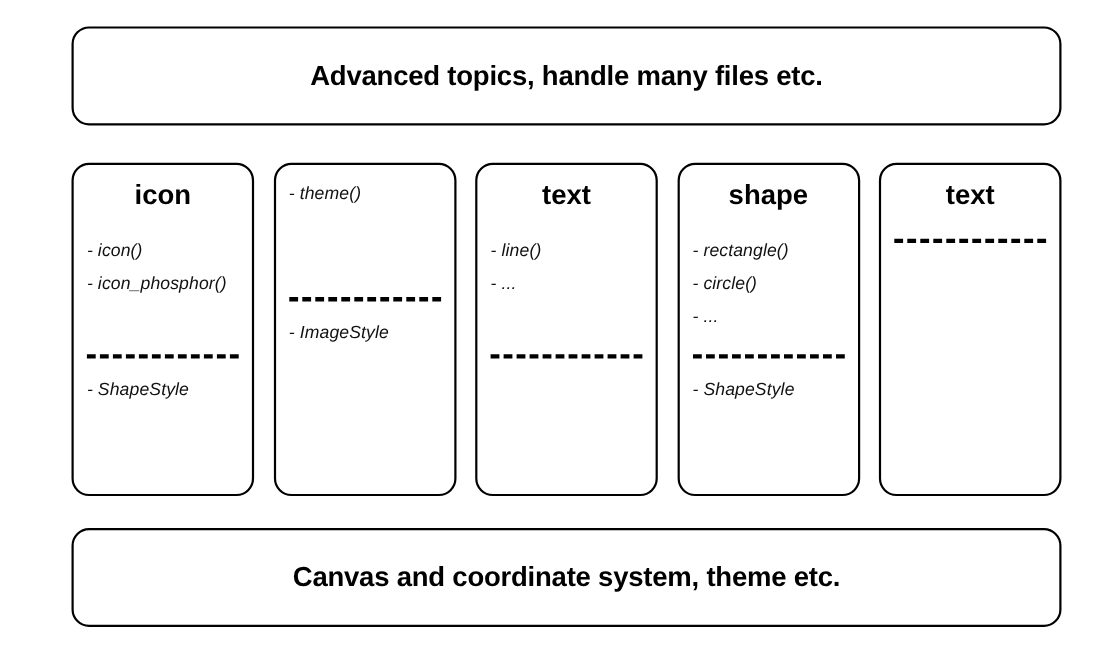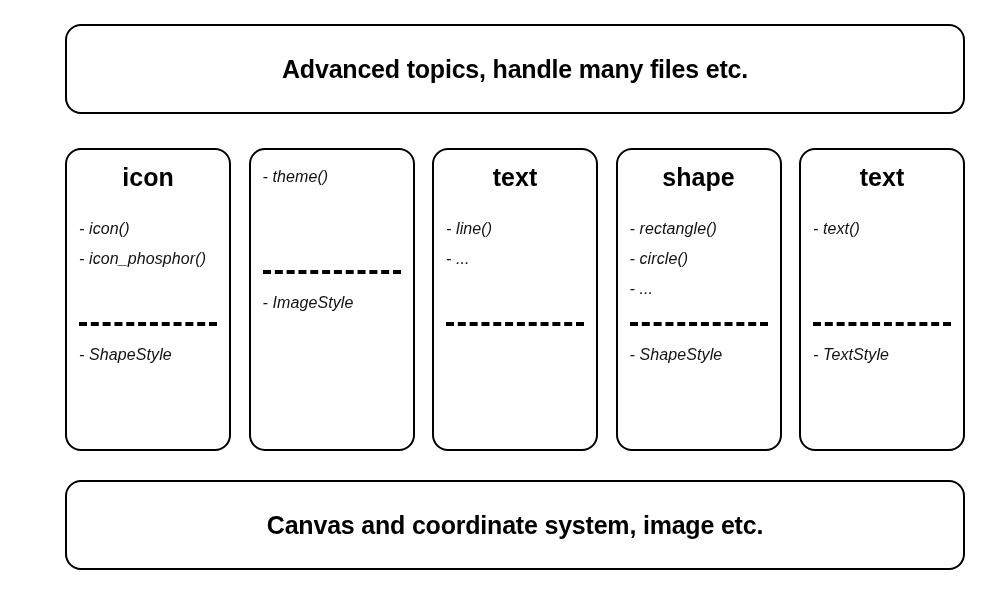--- a/index.html
+++ b/index.html
@@ -182,9 +182,6 @@
     <div class="card card-5">
       <div class="card-title">text</div>
       <div class="card-body">
-        <div class="group group-top">
-          <div class="item">- text()</div>
-        </div>
         <div class="separator"></div>
         <div class="group">
           <div class="item">- TextStyle</div>

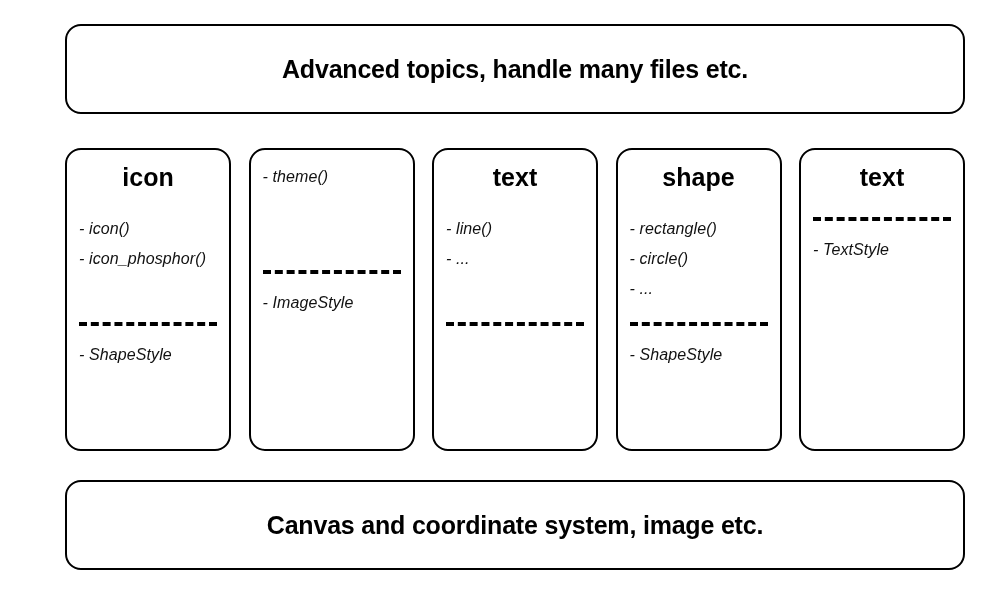--- a/index.html
+++ b/index.html
@@ -183,9 +183,6 @@
       <div class="card-title">text</div>
       <div class="card-body">
         <div class="separator"></div>
-        <div class="group">
-          <div class="item">- TextStyle</div>
-        </div>
       </div>
     </div>
 

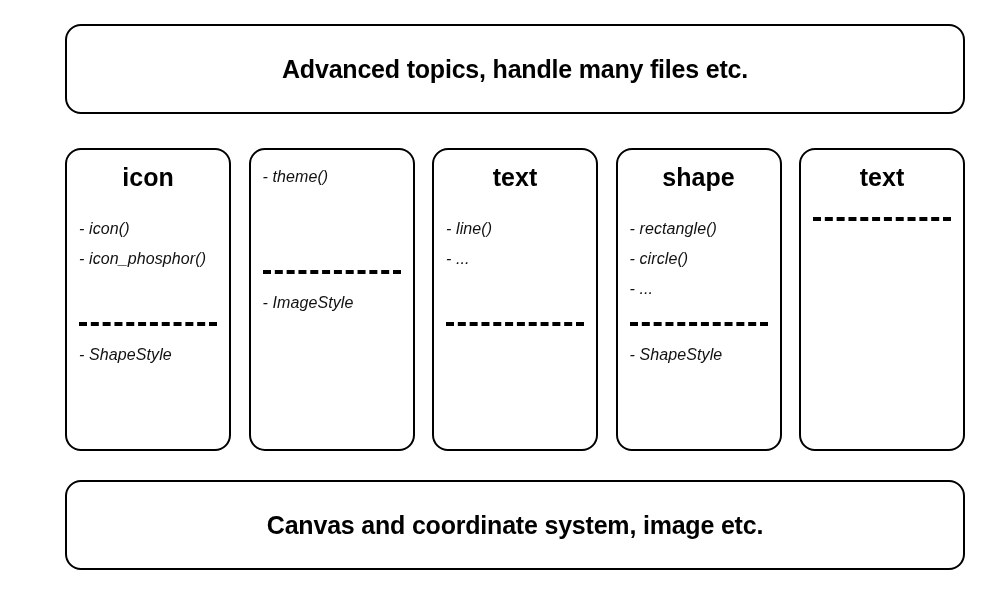--- a/index.html
+++ b/index.html
@@ -189,7 +189,7 @@
   </div>
 
   <div class="banner">
-    <div class="banner-text">Canvas and coordinate system, image etc.</div>
+    <div class="banner-text">Canvas and coordinate system, theme etc.</div>
   </div>
 
 </div>

